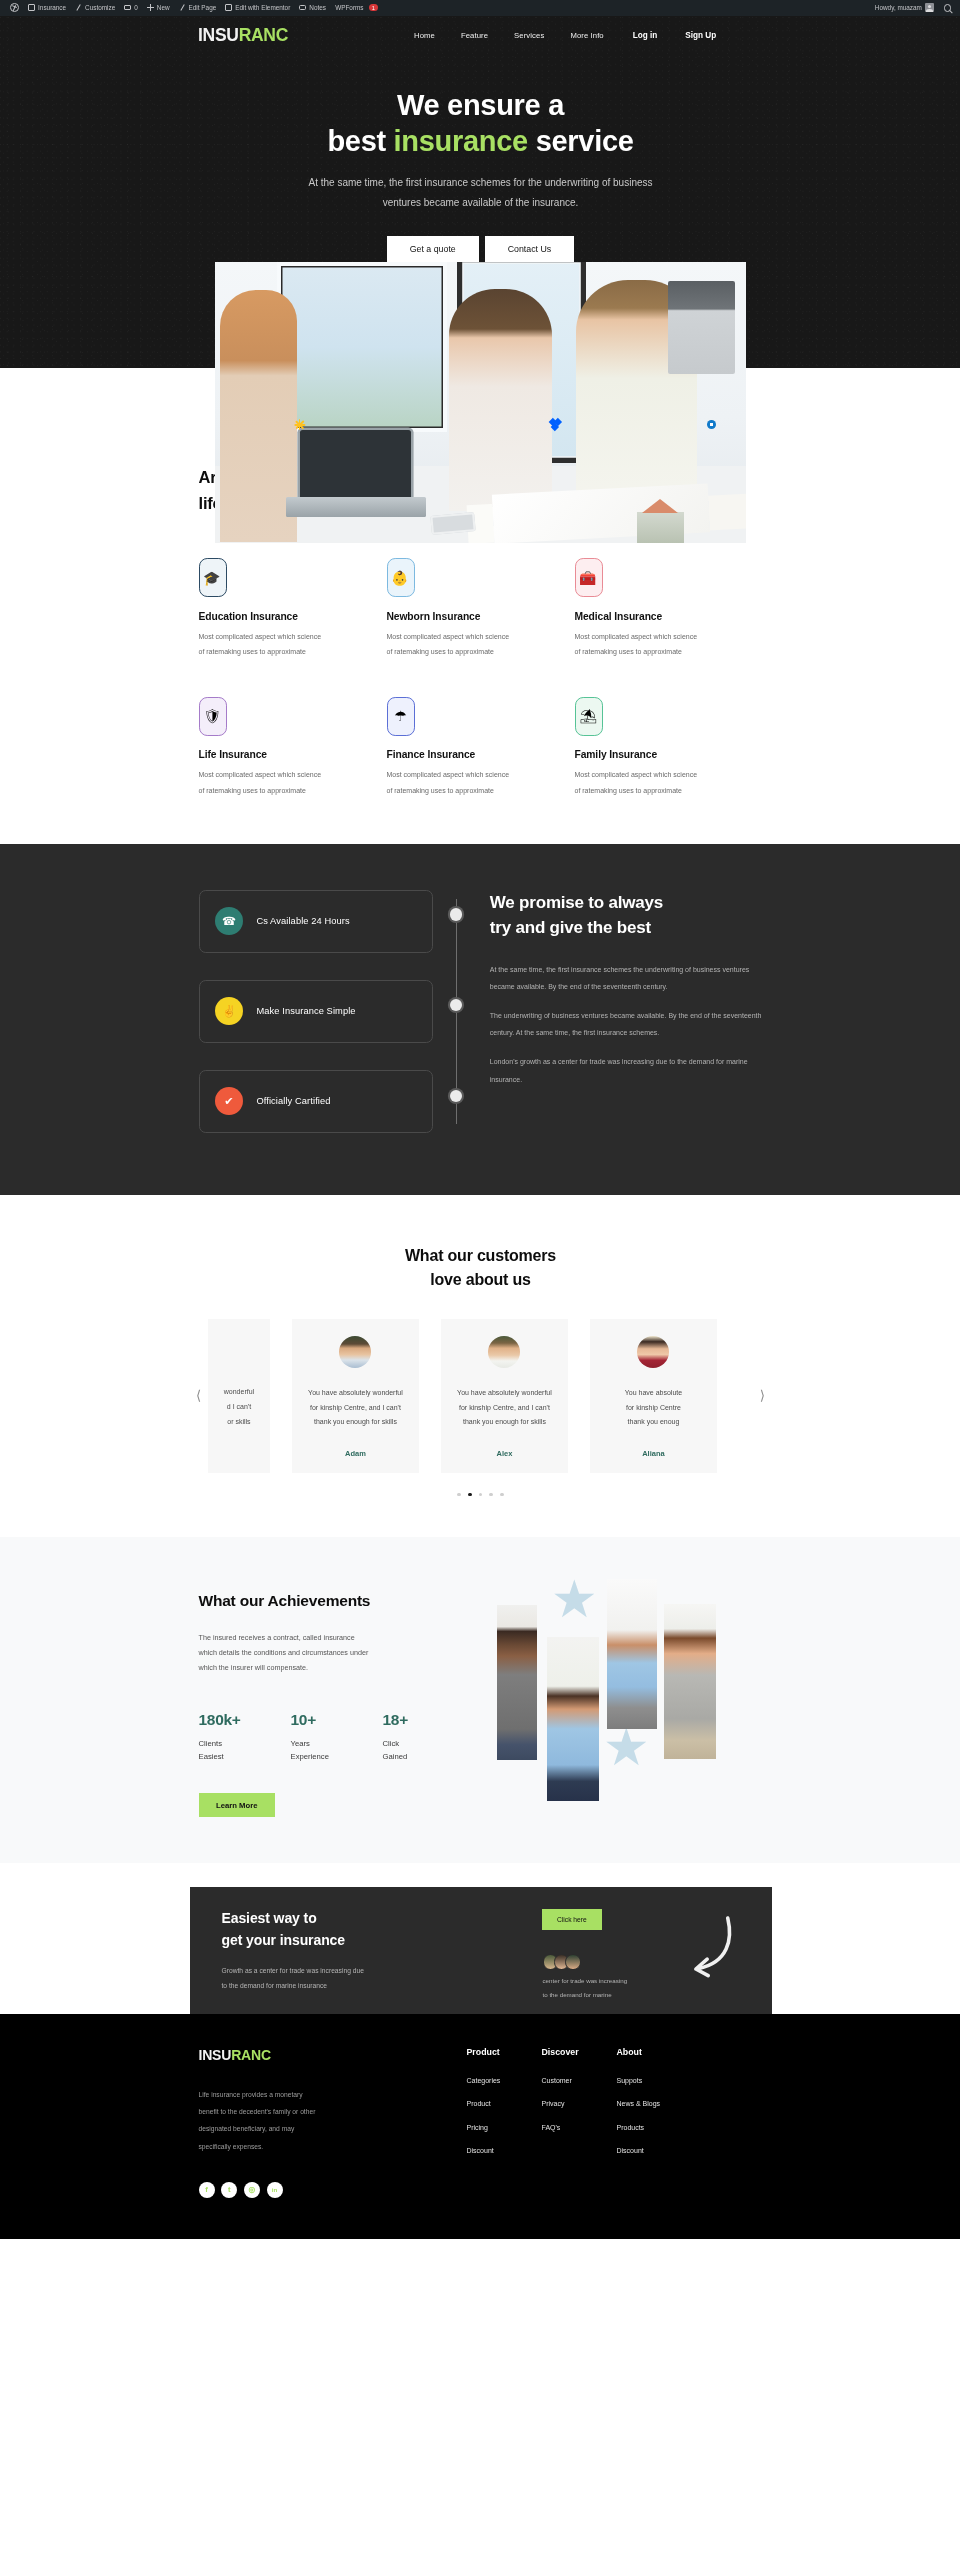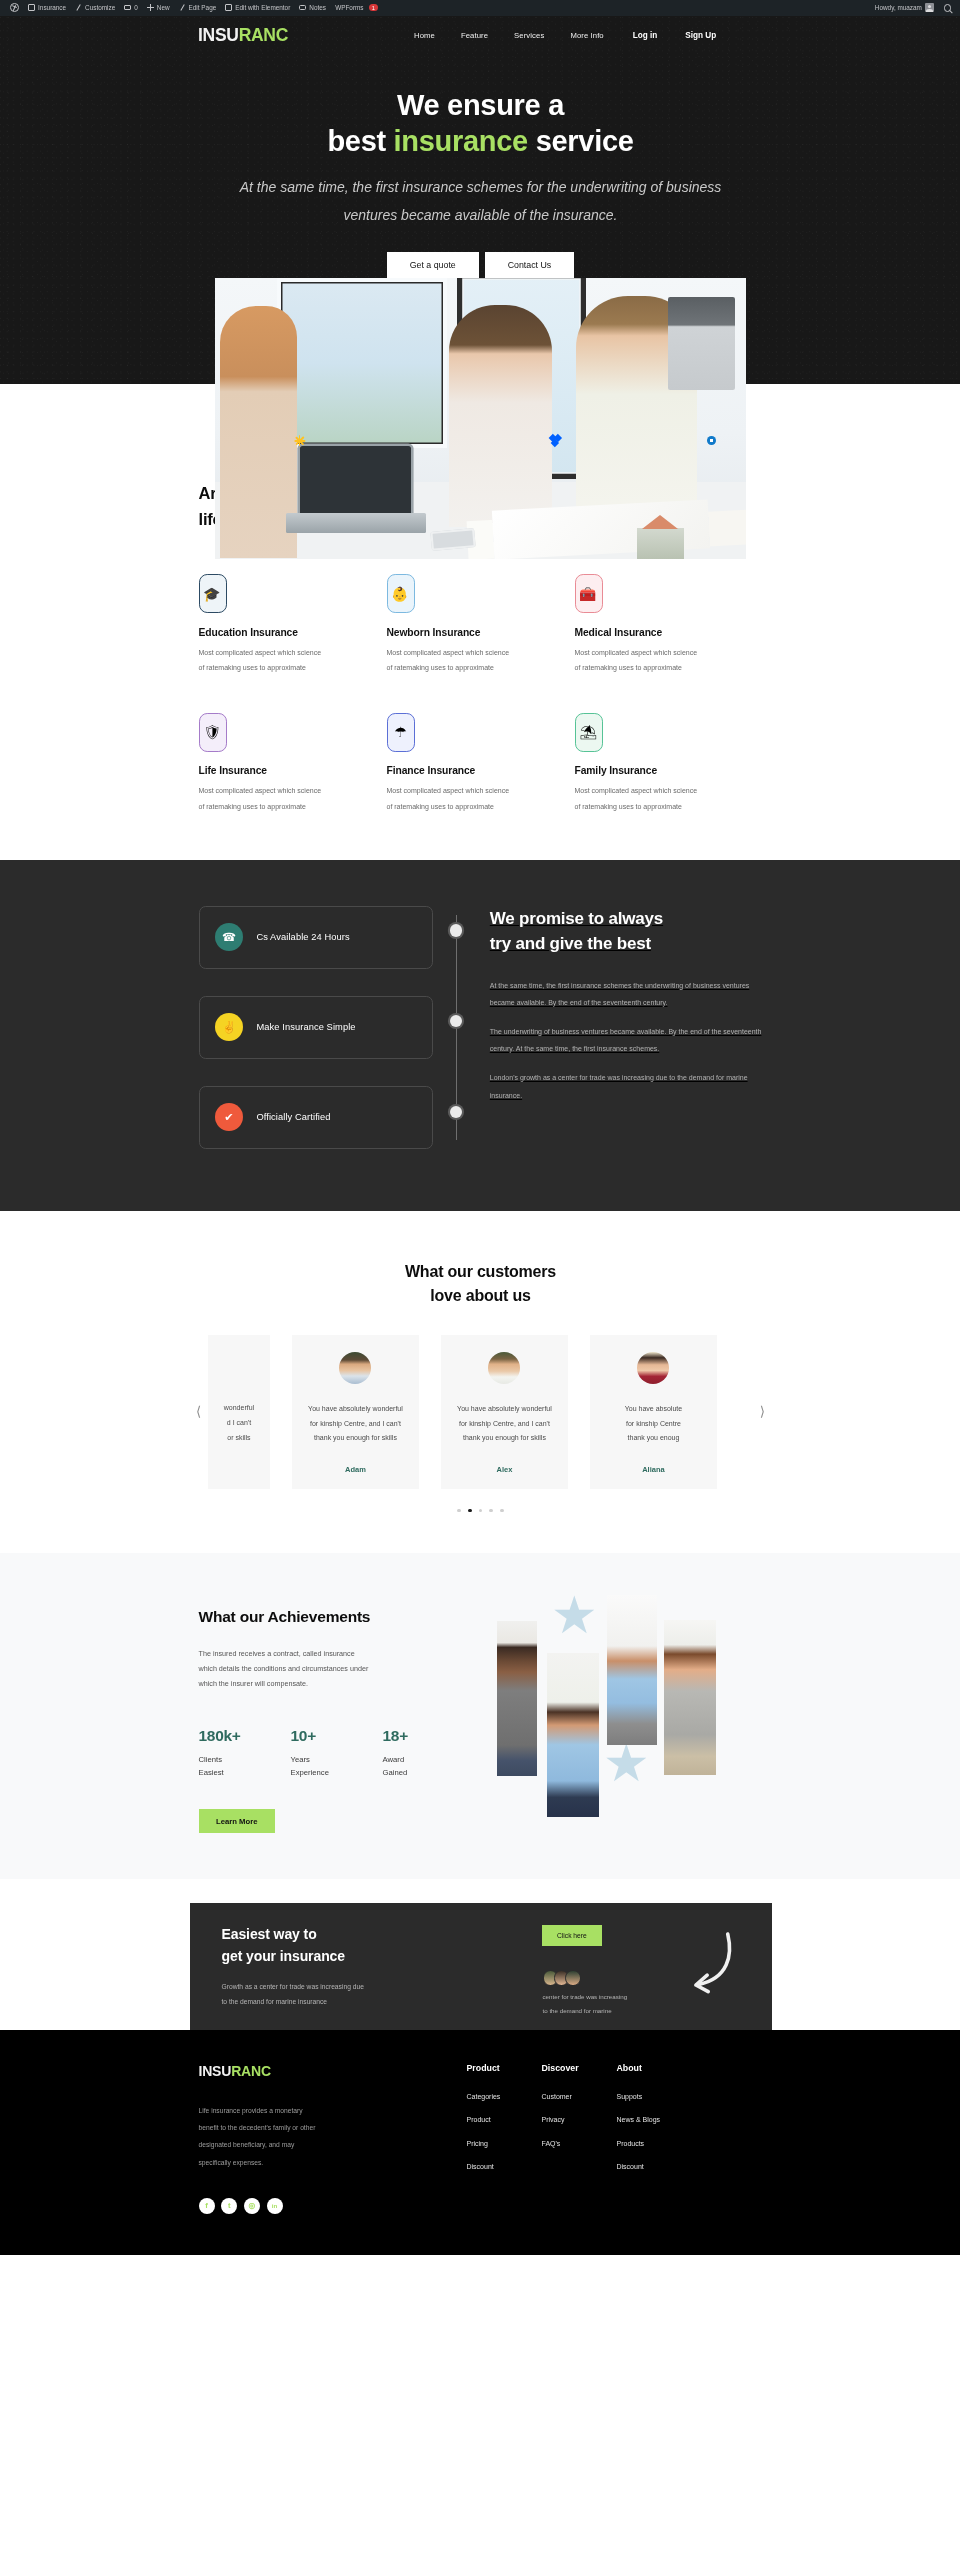--- a/index.html
+++ b/index.html
@@ -70,7 +70,7 @@
     color:#fff; font-size:29px; line-height:1.26; font-weight:800; letter-spacing:-0.3px;
   }
   .hero-h1 .g{ color:#a8e063; }
-  .hero-sub{ color:#c9c9c9; font-size:14px; line-height:2.0; margin-top:13.4px;font-style:italic; }
+  .hero-sub{ color:#c9c9c9; font-size:10px; line-height:2.0; margin-top:13.4px; }
   .hero-btns{ display:flex; justify-content:center; gap:6px; margin-top:23px; padding-bottom:31px;}
   .btn-white{
     background:#fff; color:#111; border:0; font-size:8.8px; font-weight:500;

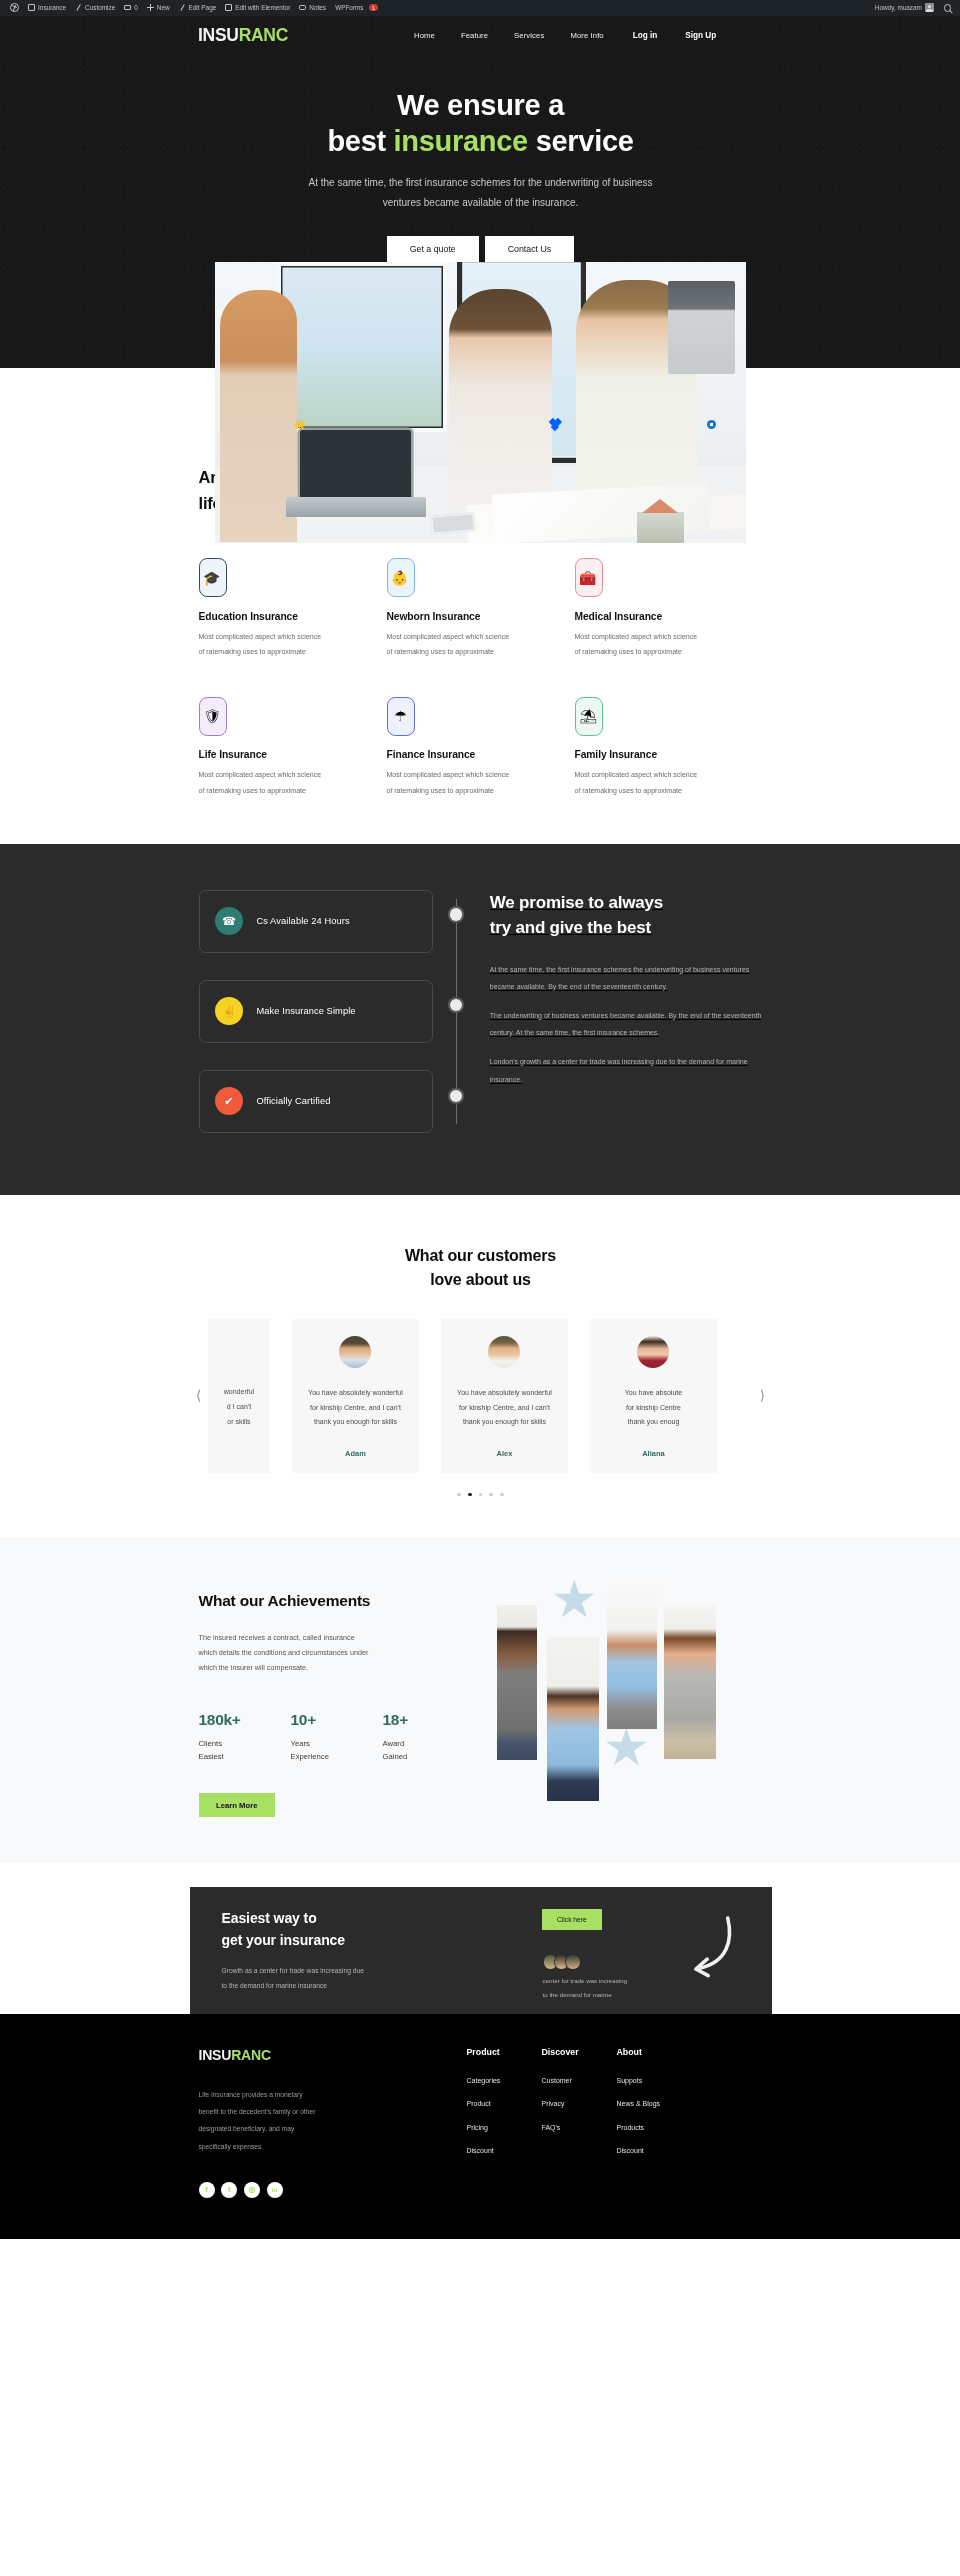--- a/index.html
+++ b/index.html
@@ -205,7 +205,7 @@
   .pr-line{ position:absolute; left:23px; top:9.3px; bottom:9.3px; width:1px; background:#6f6f6f; }
   .pr-dot{ position:absolute; left:17.5px; width:12.4px;height:12.4px;border-radius:50%;background:#ebebeb;
     box-shadow:0 0 0 2.1px #5a5a5a;}
-  .pr-right{ flex:1; padding-left:10.3px;text-decoration:underline; }
+  .pr-right{ flex:1; padding-left:10.3px; }
   .pr-h2{ color:#fff; font-size:17px; line-height:1.5; font-weight:800; letter-spacing:-0.2px;}
   .pr-para{ color:#b3b3b3; font-size:7px; line-height:2.5; margin-top:19.6px; }
   .pr-para + .pr-para{ margin-top:11.3px; }

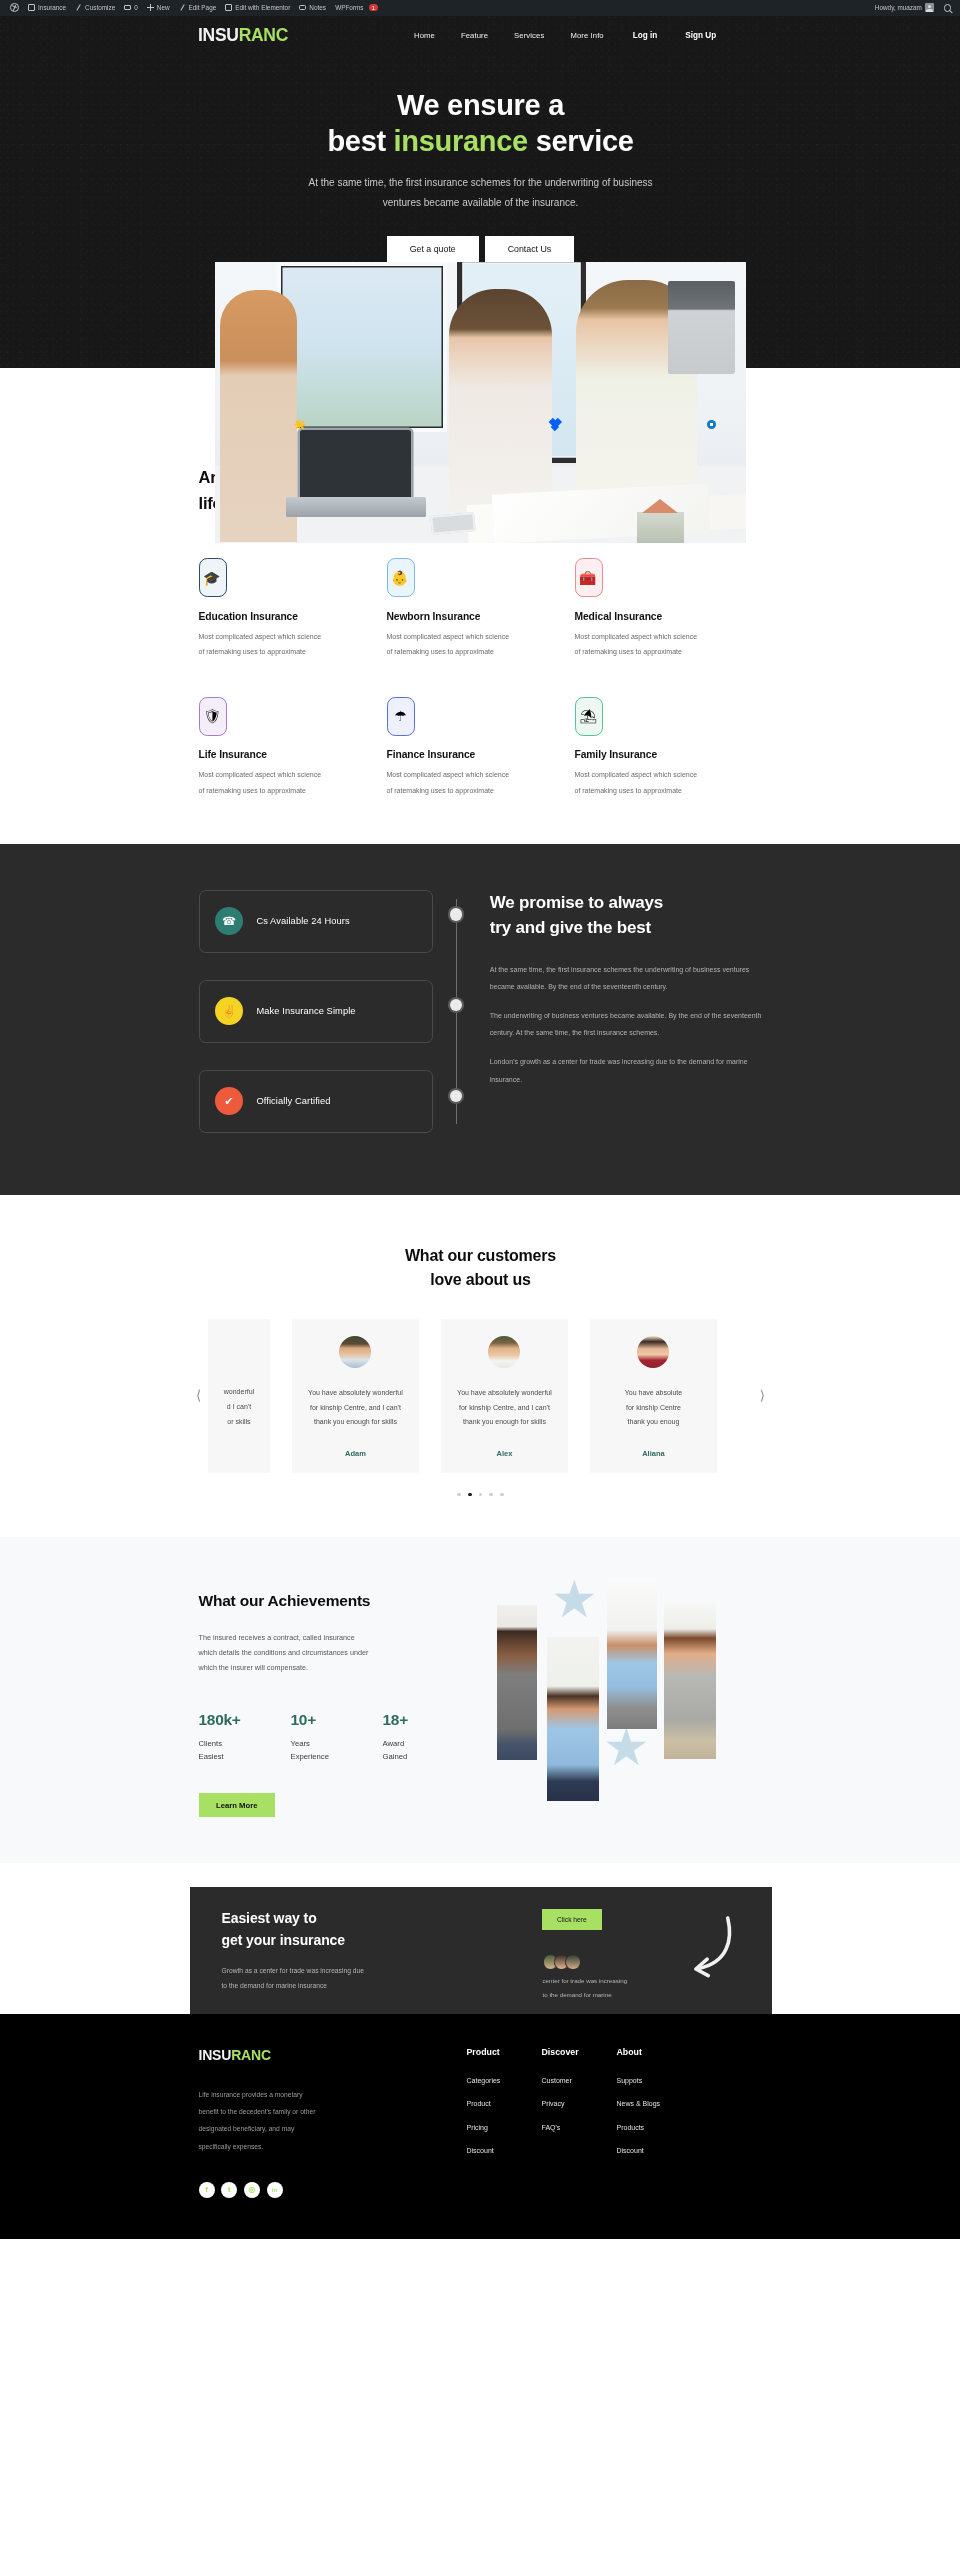--- a/index.html
+++ b/index.html
@@ -621,7 +621,7 @@
           </div>
           <div class="ach-stat">
             <div class="ach-num">18+</div>
-            <div class="ach-lab"><span>Award</span><br><span>Gained</span></div>
+            <div class="ach-lab"><span>Click</span><br><span>Gained</span></div>
           </div>
         </div>
         <button class="ach-btn">Learn More</button>

